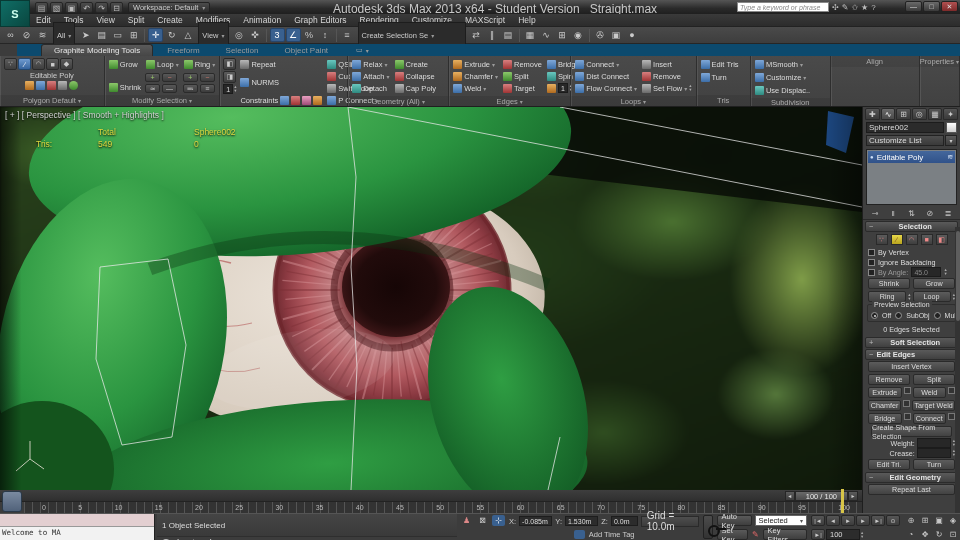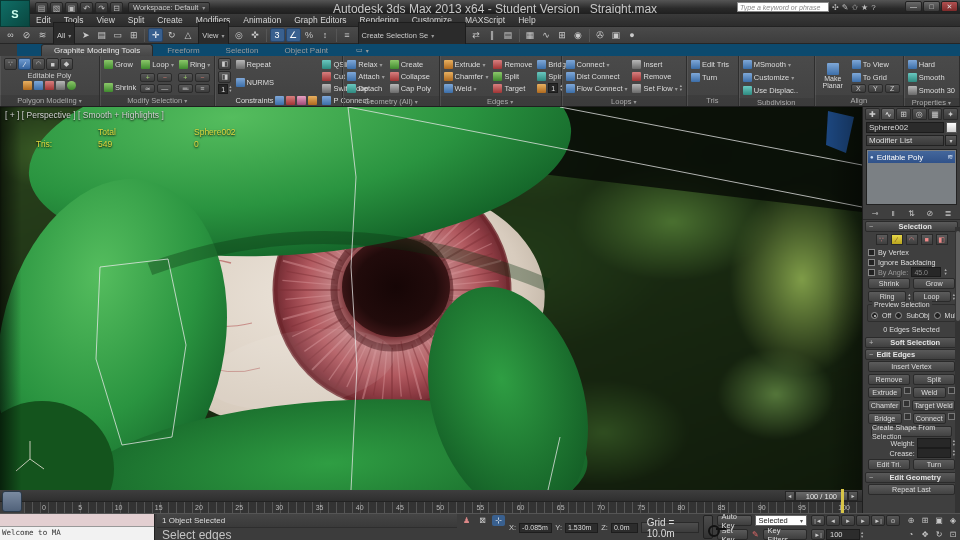--- a/index.html
+++ b/index.html
@@ -564,27 +564,6 @@
     </div>
 
     <div class="rpanel" style="width:92px">
-      <div class="rbody">
-        <div class="rcol" style="justify-content:center;align-items:center;width:30px;">
-          <span class="ric c-bl" style="width:12px;height:12px"></span>
-          <div style="font-size:7px;color:#ddd;text-align:center;line-height:7px;">Make Planar</div>
-        </div>
-        <div class="rcol">
-          <div class="rb">
-              <span class="ric c-bl"></span>
-              <span>To View</span>
-            </div>
-          <div class="rb">
-              <span class="ric c-bl"></span>
-              <span>To Grid</span>
-            </div>
-          <div style="display:flex;gap:2px;">
-            <span class="mb">X</span>
-            <span class="mb">Y</span>
-            <span class="mb">Z</span>
-          </div>
-        </div>
-      </div>
       <div class="rfoot">
           <span>Align</span>
         </div>

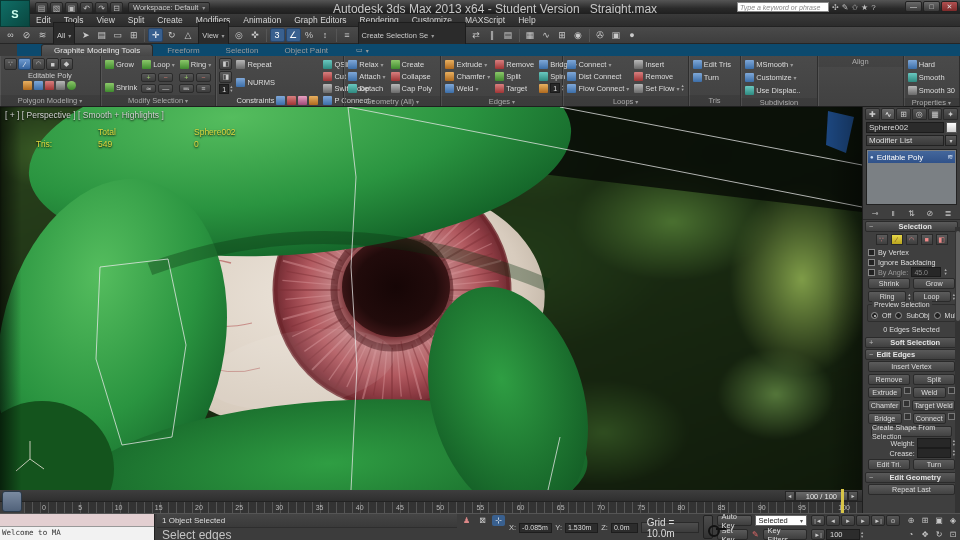--- a/index.html
+++ b/index.html
@@ -570,20 +570,6 @@
     </div>
 
     <div class="rpanel" style="flex:1">
-      <div class="rbody" style="flex-direction:column;gap:1px;">
-        <div class="rb">
-            <span class="ric c-bl"></span>
-            <span>Hard</span>
-          </div>
-        <div class="rb">
-            <span class="ric c-tl"></span>
-            <span>Smooth</span>
-          </div>
-        <div class="rb">
-            <span class="ric c-gy"></span>
-            <span>Smooth 30</span>
-          </div>
-      </div>
       <div class="rfoot">
           <span>Properties</span>
           <span class="dd">▾</span>

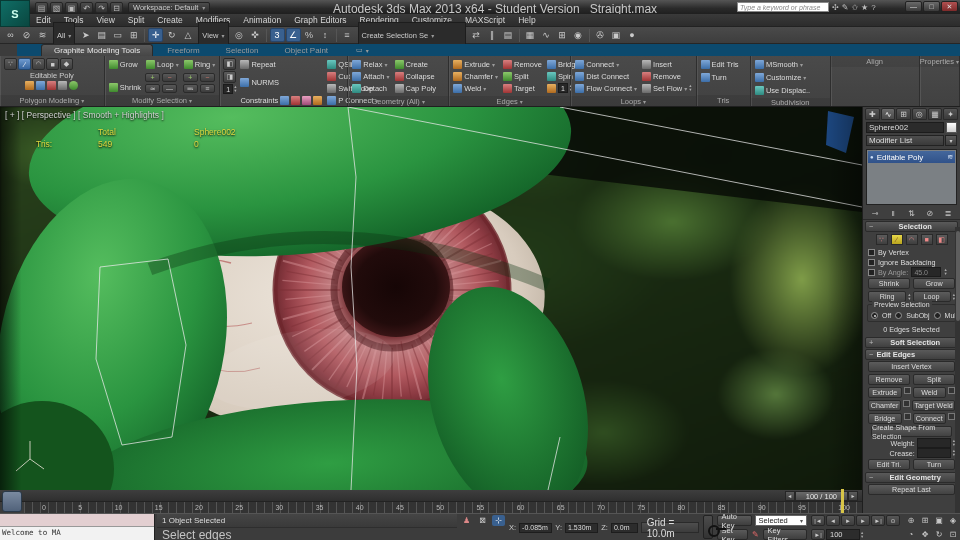--- a/index.html
+++ b/index.html
@@ -274,7 +274,7 @@
         </div>
       </div>
       <div class="rfoot">
-          <span>Polygon Modeling</span>
+          <span>Polygon Default</span>
           <span class="dd">▾</span>
         </div>
     </div>

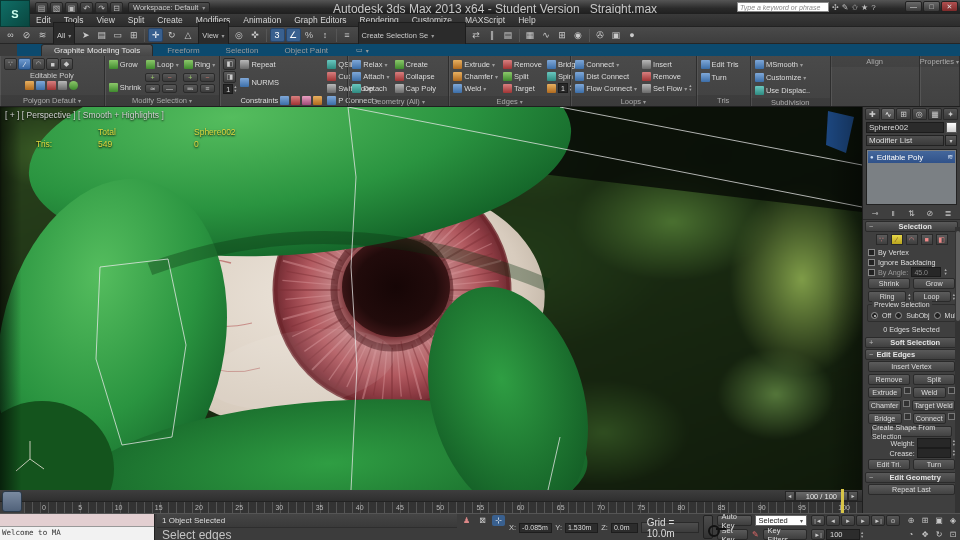--- a/index.html
+++ b/index.html
@@ -743,7 +743,7 @@
       <div id="objcolor"></div>
     </div>
     <div id="modlist-row">
-      <div id="modlist">Modifier List</div>
+      <div id="modlist">Customize List</div>
       <div id="modlist-arrow">▾</div>
     </div>
     <div id="stackbox">

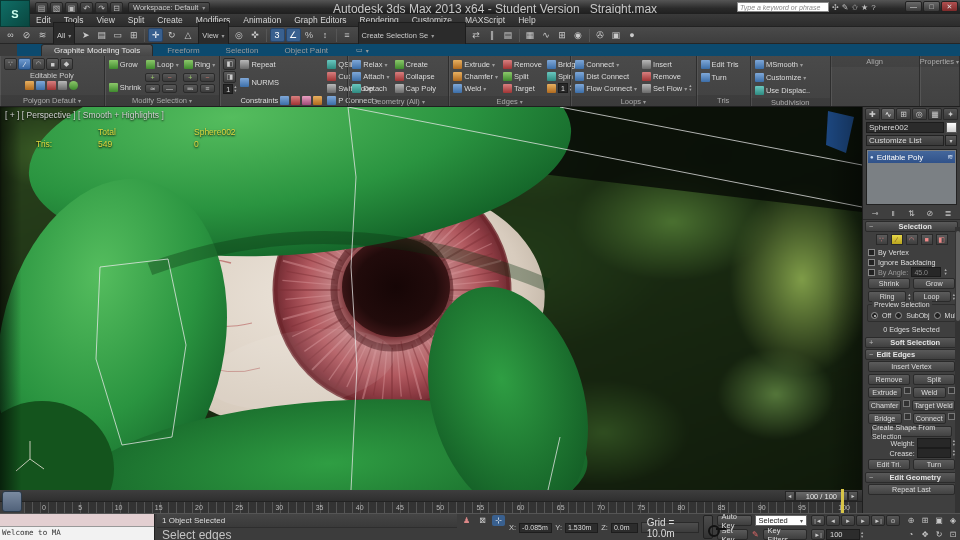--- a/index.html
+++ b/index.html
@@ -124,7 +124,7 @@
   #listener-pink{height:13px;background:#e3cfd1;border-bottom:1px solid #999;}
   #listener-white{height:13px;background:#f2f2f2;color:#333;font-family:"DejaVu Sans Mono",monospace;font-size:7.5px;padding:1px 2px;}
   #statuscol{position:absolute;left:157px;top:0;width:300px;height:27px;}
-  #status-line{height:14px;display:flex;align-items:center;padding:0 5px;color:#ddd;font-size:8px;background:linear-gradient(#454545,#3a3a3a);border-bottom:1px solid #2e2e2e;}
+  #status-line{height:23px;display:flex;align-items:center;padding:0 5px;color:#ddd;font-size:8px;background:linear-gradient(#454545,#3a3a3a);border-bottom:1px solid #2e2e2e;}
   #prompt-line{height:13px;display:flex;align-items:center;padding:0 5px;color:#c4c4c4;font-size:12px;}
   #sb-right{position:absolute;left:460px;top:0;width:500px;height:27px;display:flex;gap:4px;align-items:stretch;}
   .sbrow{display:flex;align-items:center;gap:3px;height:13px;}

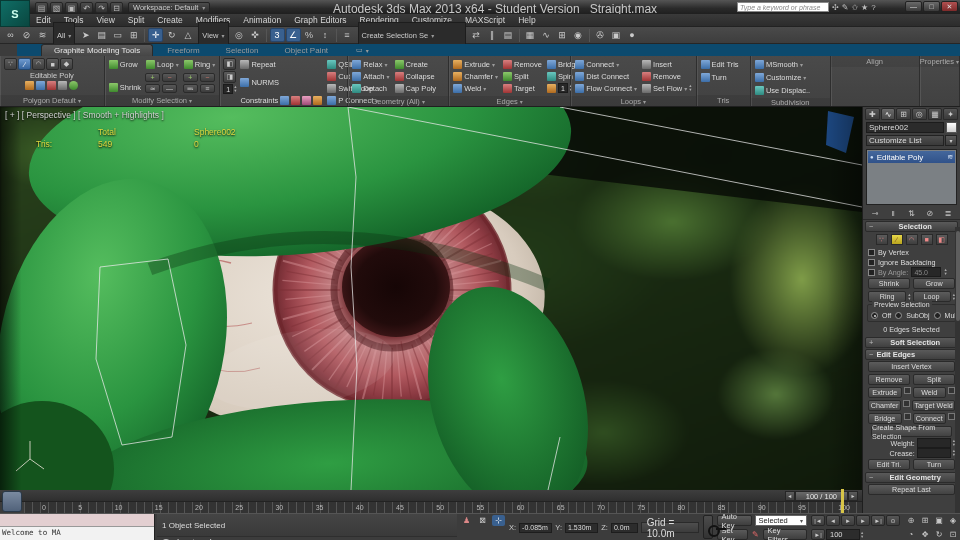--- a/index.html
+++ b/index.html
@@ -948,6 +948,10 @@
           <span class="xyzfld" style="width:32px">0.0m</span>
           <span id="gridbox">Grid = 10.0m</span>
         </div>
+        <div class="sbrow" style="justify-content:center;gap:4px;">
+          <span class="sbi" style="background:#39608f;width:11px;height:9px;"></span>
+          <span style="font-size:7.5px;color:#ccc;">Add Time Tag</span>
+        </div>
       </div>
       <div id="keybtn"><span></span></div>
       <div style="display:flex;flex-direction:column;justify-content:center;gap:1px;">

